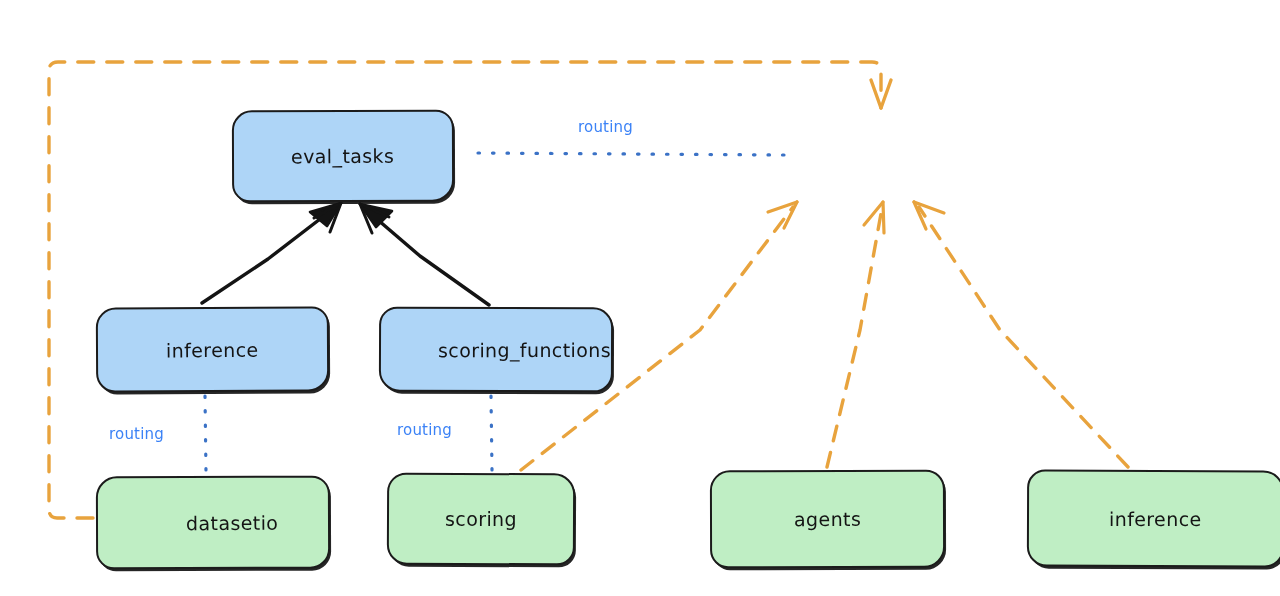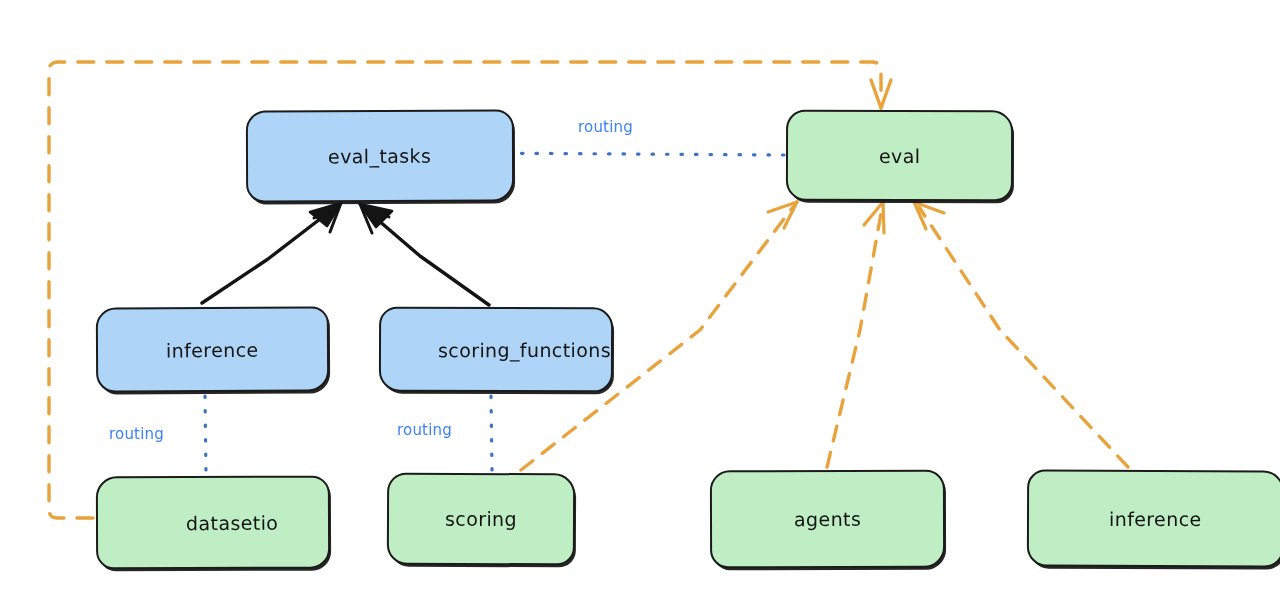--- a/index.html
+++ b/index.html
@@ -112,7 +112,7 @@
     </g>
   </svg>
 
-  <div class="node blue" style="left:246px; top:110px; width:268px; height:92px; border-radius:20px 18px 22px 18px; transform:rotate(-0.2deg);">
+  <div class="node blue" style="left:232px; top:110px; width:222px; height:92px; border-radius:20px 18px 22px 18px; transform:rotate(-0.2deg);">
     <span class="node-label">eval_tasks</span>
   </div>
 

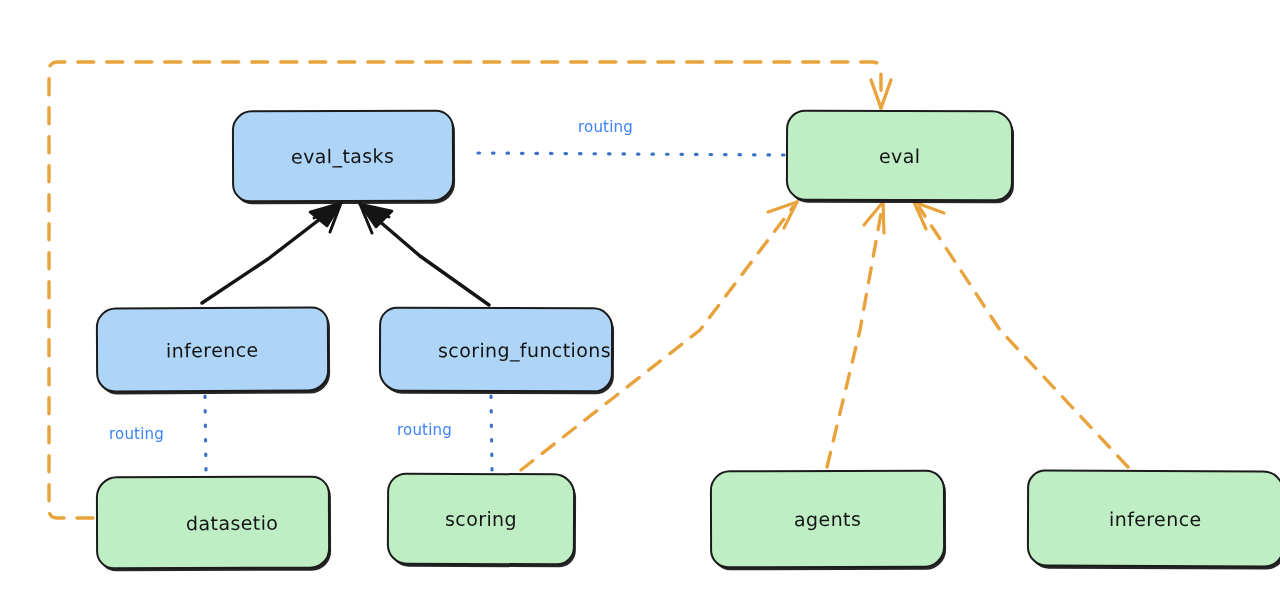--- a/index.html
+++ b/index.html
@@ -116,9 +116,6 @@
     <span class="node-label">eval_tasks</span>
   </div>
 
-  <div class="node green" style="left:786px; top:110px; width:227px; height:91px; border-radius:19px 21px 18px 20px; transform:rotate(0.15deg);">
-    <span class="node-label">eval</span>
-  </div>
 
   <div class="node blue" style="left:96px; top:307px; width:233px; height:85px; border-radius:20px 17px 21px 19px; transform:rotate(-0.3deg);">
     <span class="node-label">inference</span>

